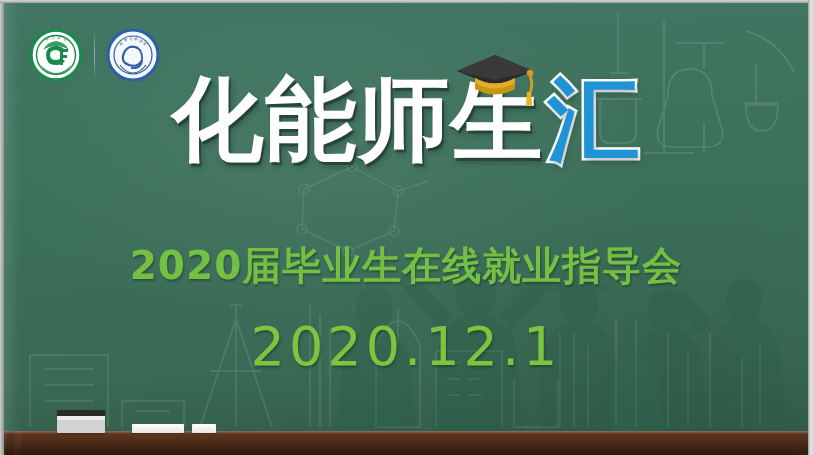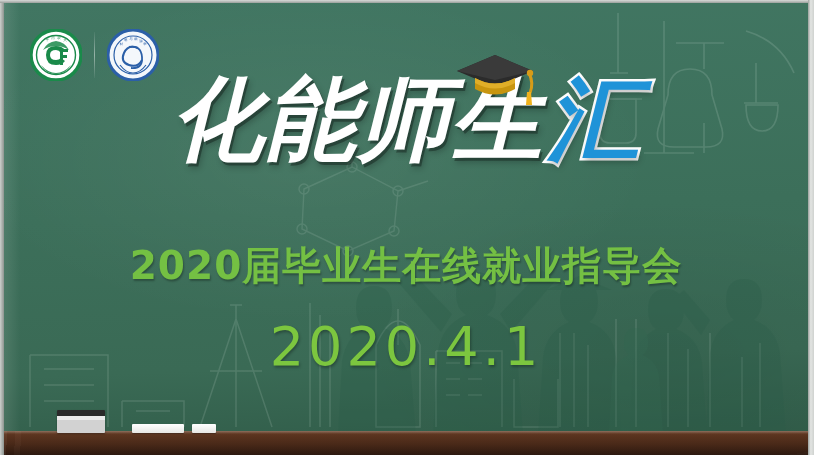--- a/index.html
+++ b/index.html
@@ -159,7 +159,6 @@
     line-height: 118px;
     letter-spacing: 1px;
     white-space: nowrap;
-    font-style: italic;
   }
   .title .cn-white {
     color: #ffffff;

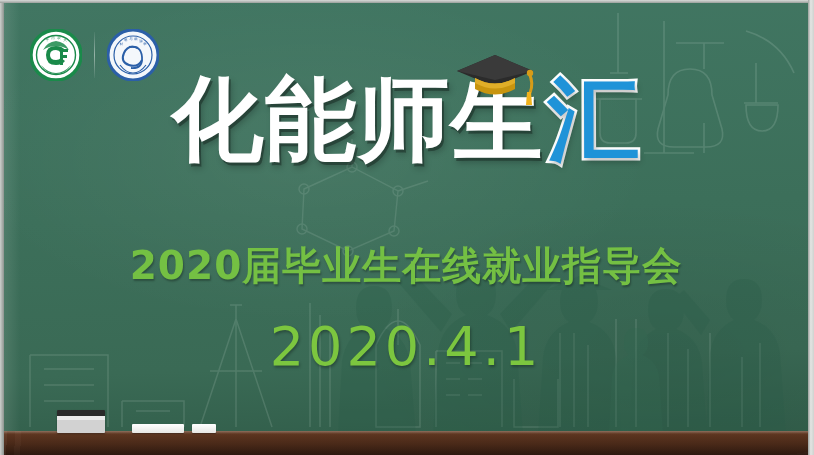--- a/index.html
+++ b/index.html
@@ -373,7 +373,7 @@
 
     <div class="subtitle">2020届毕业生在线就业指导会</div>
 
-    <div class="date">2020.4.1</div>
+    <div class="date">2020.12.1</div>
 
     <div class="tray">
       <div class="tray-lip"></div>

